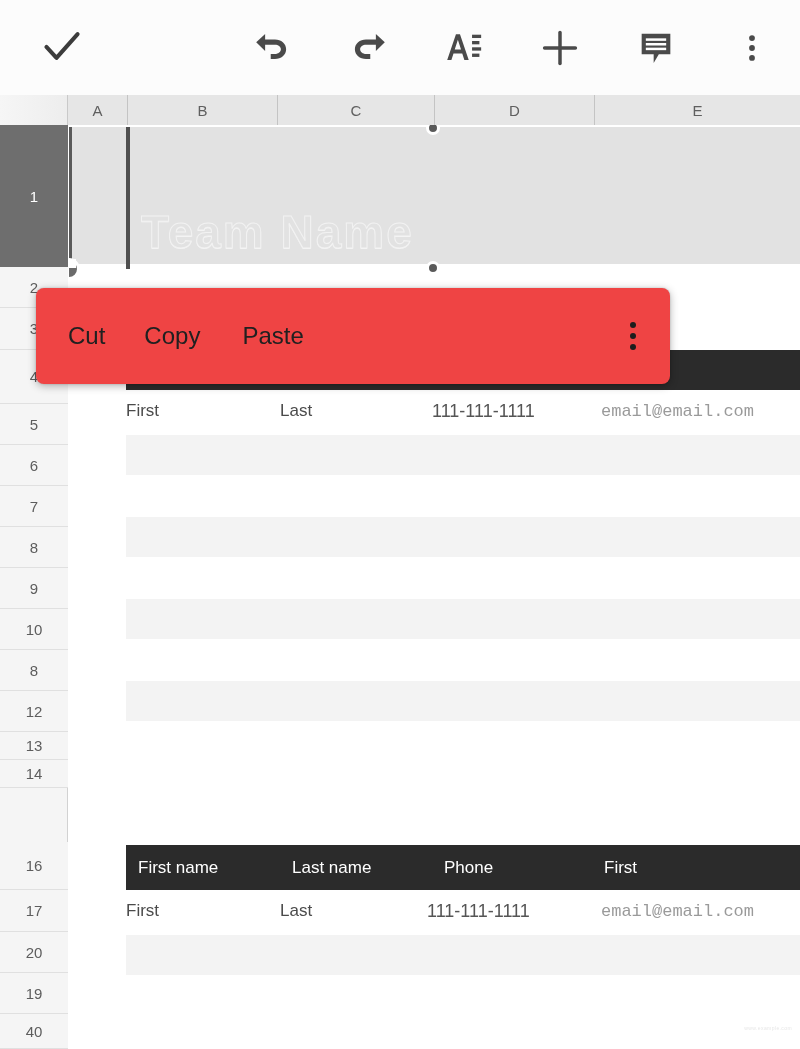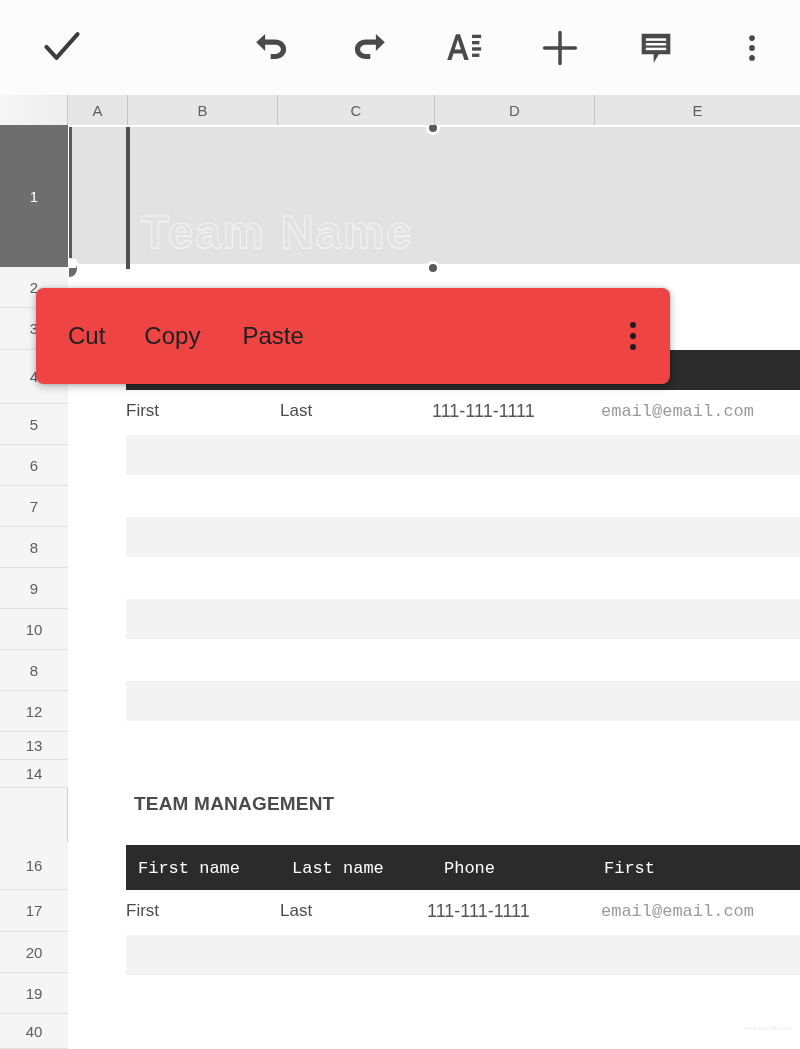--- a/index.html
+++ b/index.html
@@ -387,7 +387,6 @@
       <div class="band" style="top:474px; height:40px"></div>
       <div class="band" style="top:556px; height:40px"></div>
 
-      <div class="section-title" style="top:668px">TEAM MANAGEMENT</div>
 
       <div class="dark-bar" style="top:720px; height:45px">
         <span class="th" style="left:12px">First name</span>

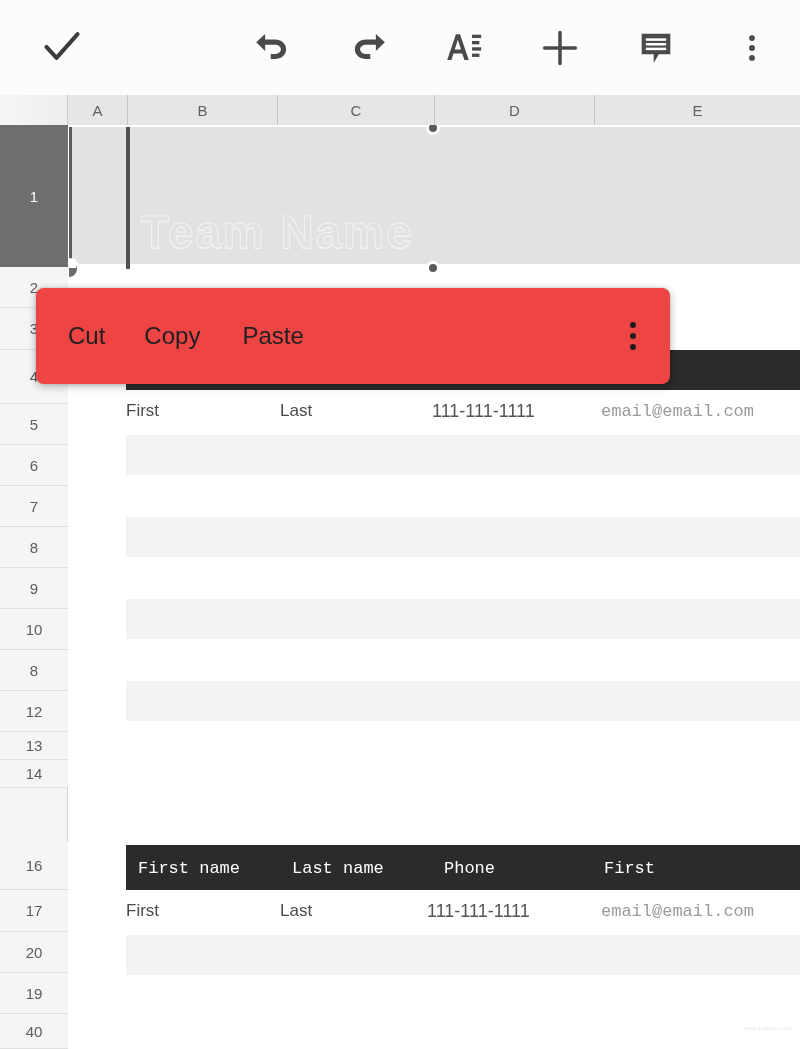--- a/index.html
+++ b/index.html
@@ -180,7 +180,6 @@
     left: 57px;
     width: 674px;
     background: #2b2b2b;
-    font-family: Liberation Mono, monospace;
   }
   .dark-bar .th {
     position: absolute;

